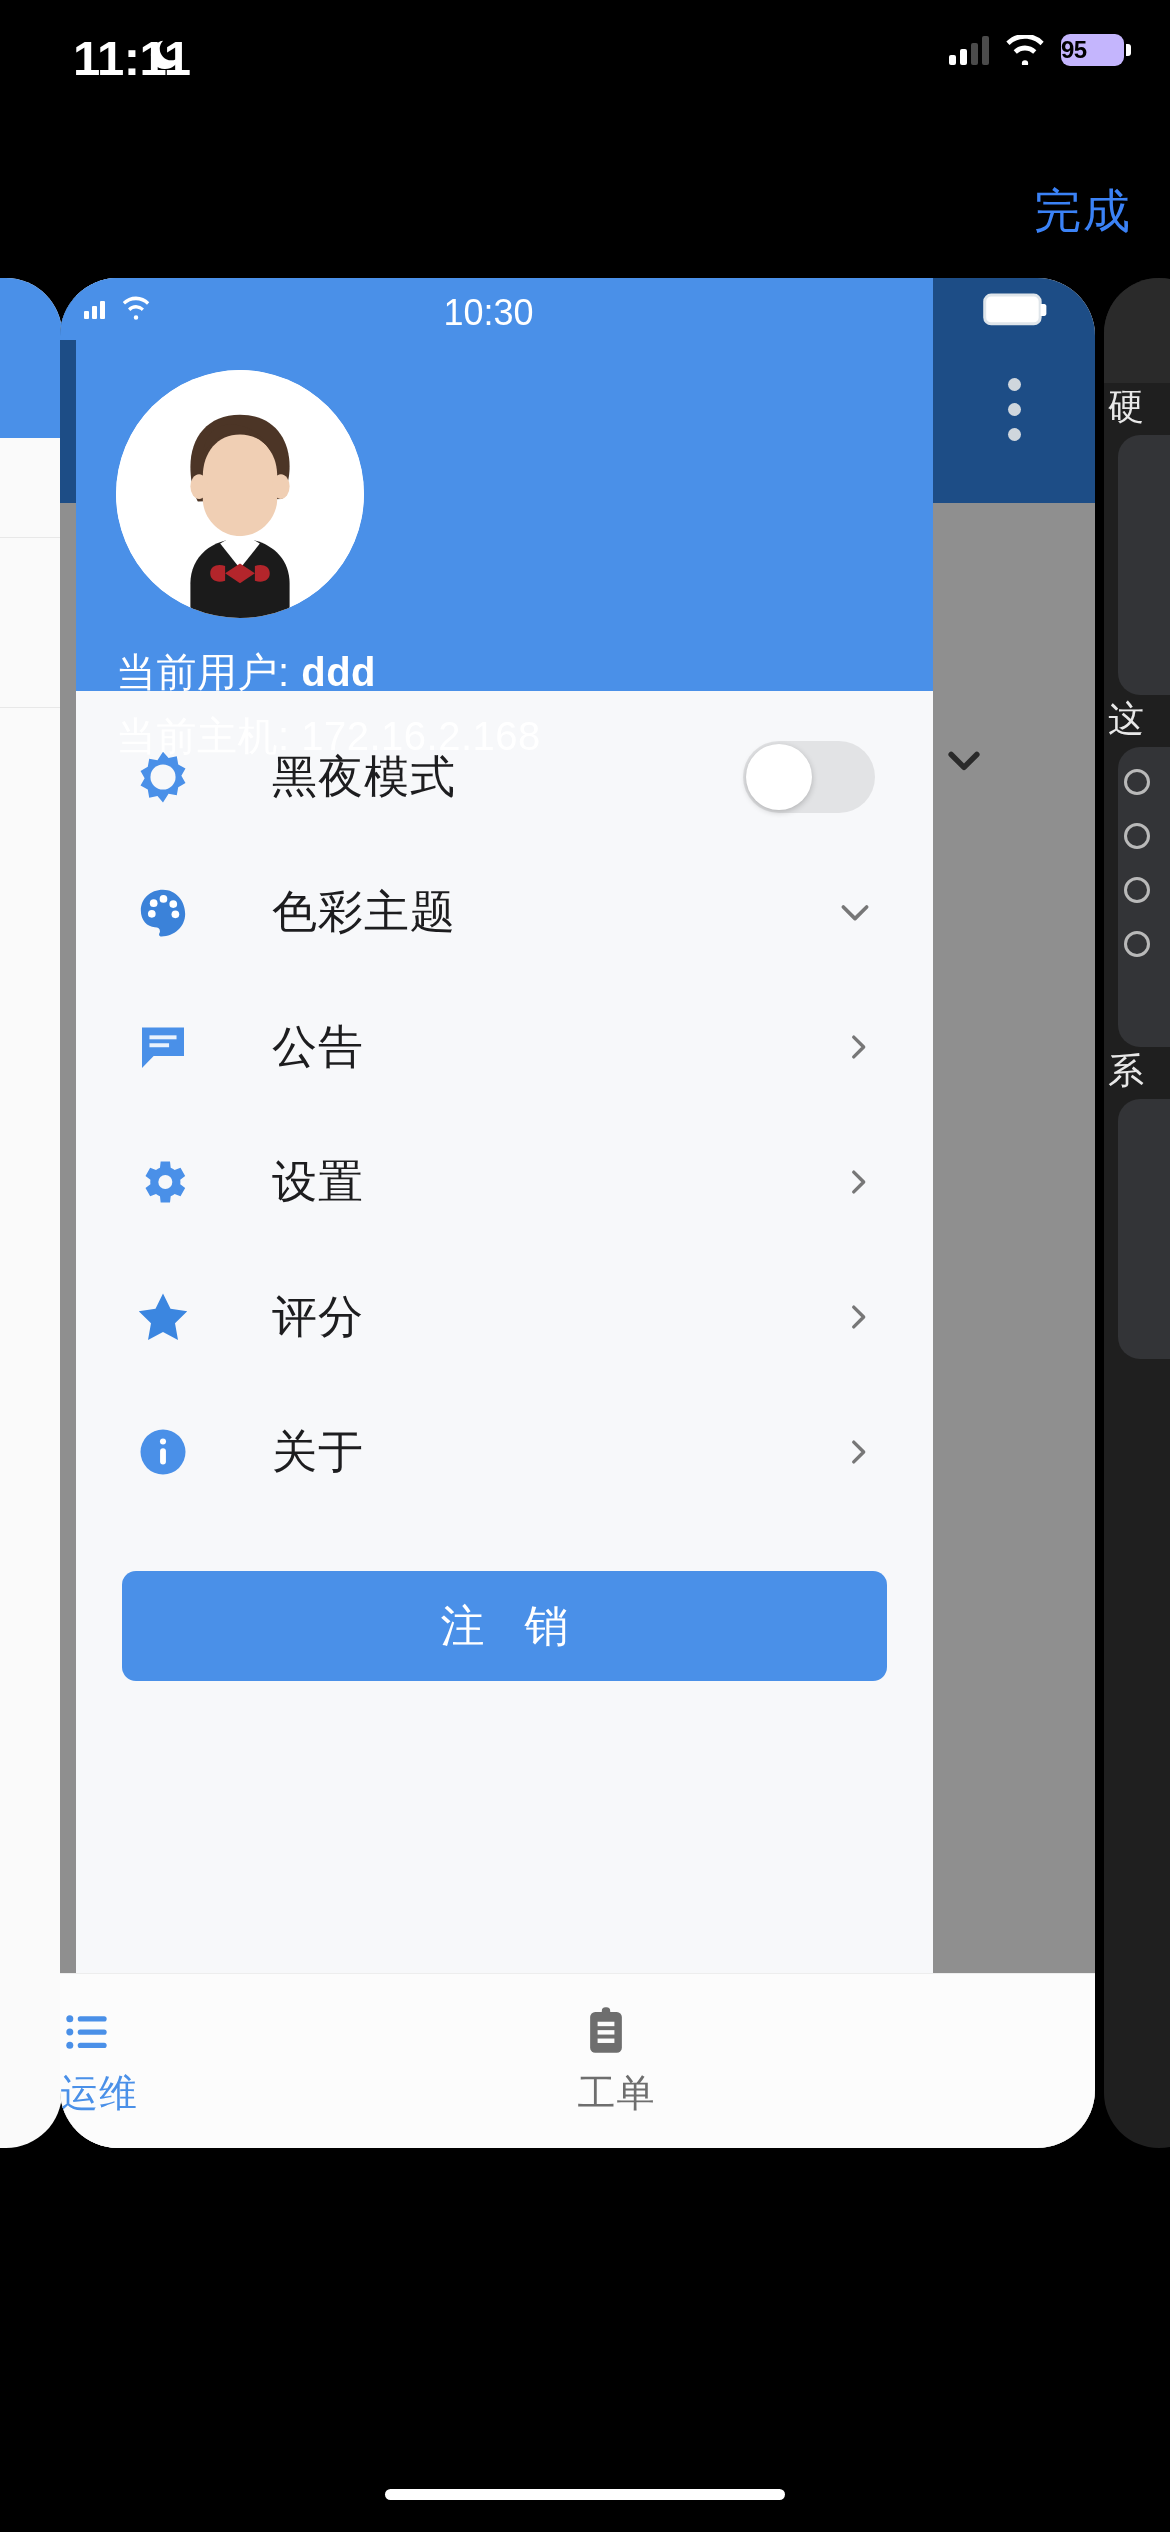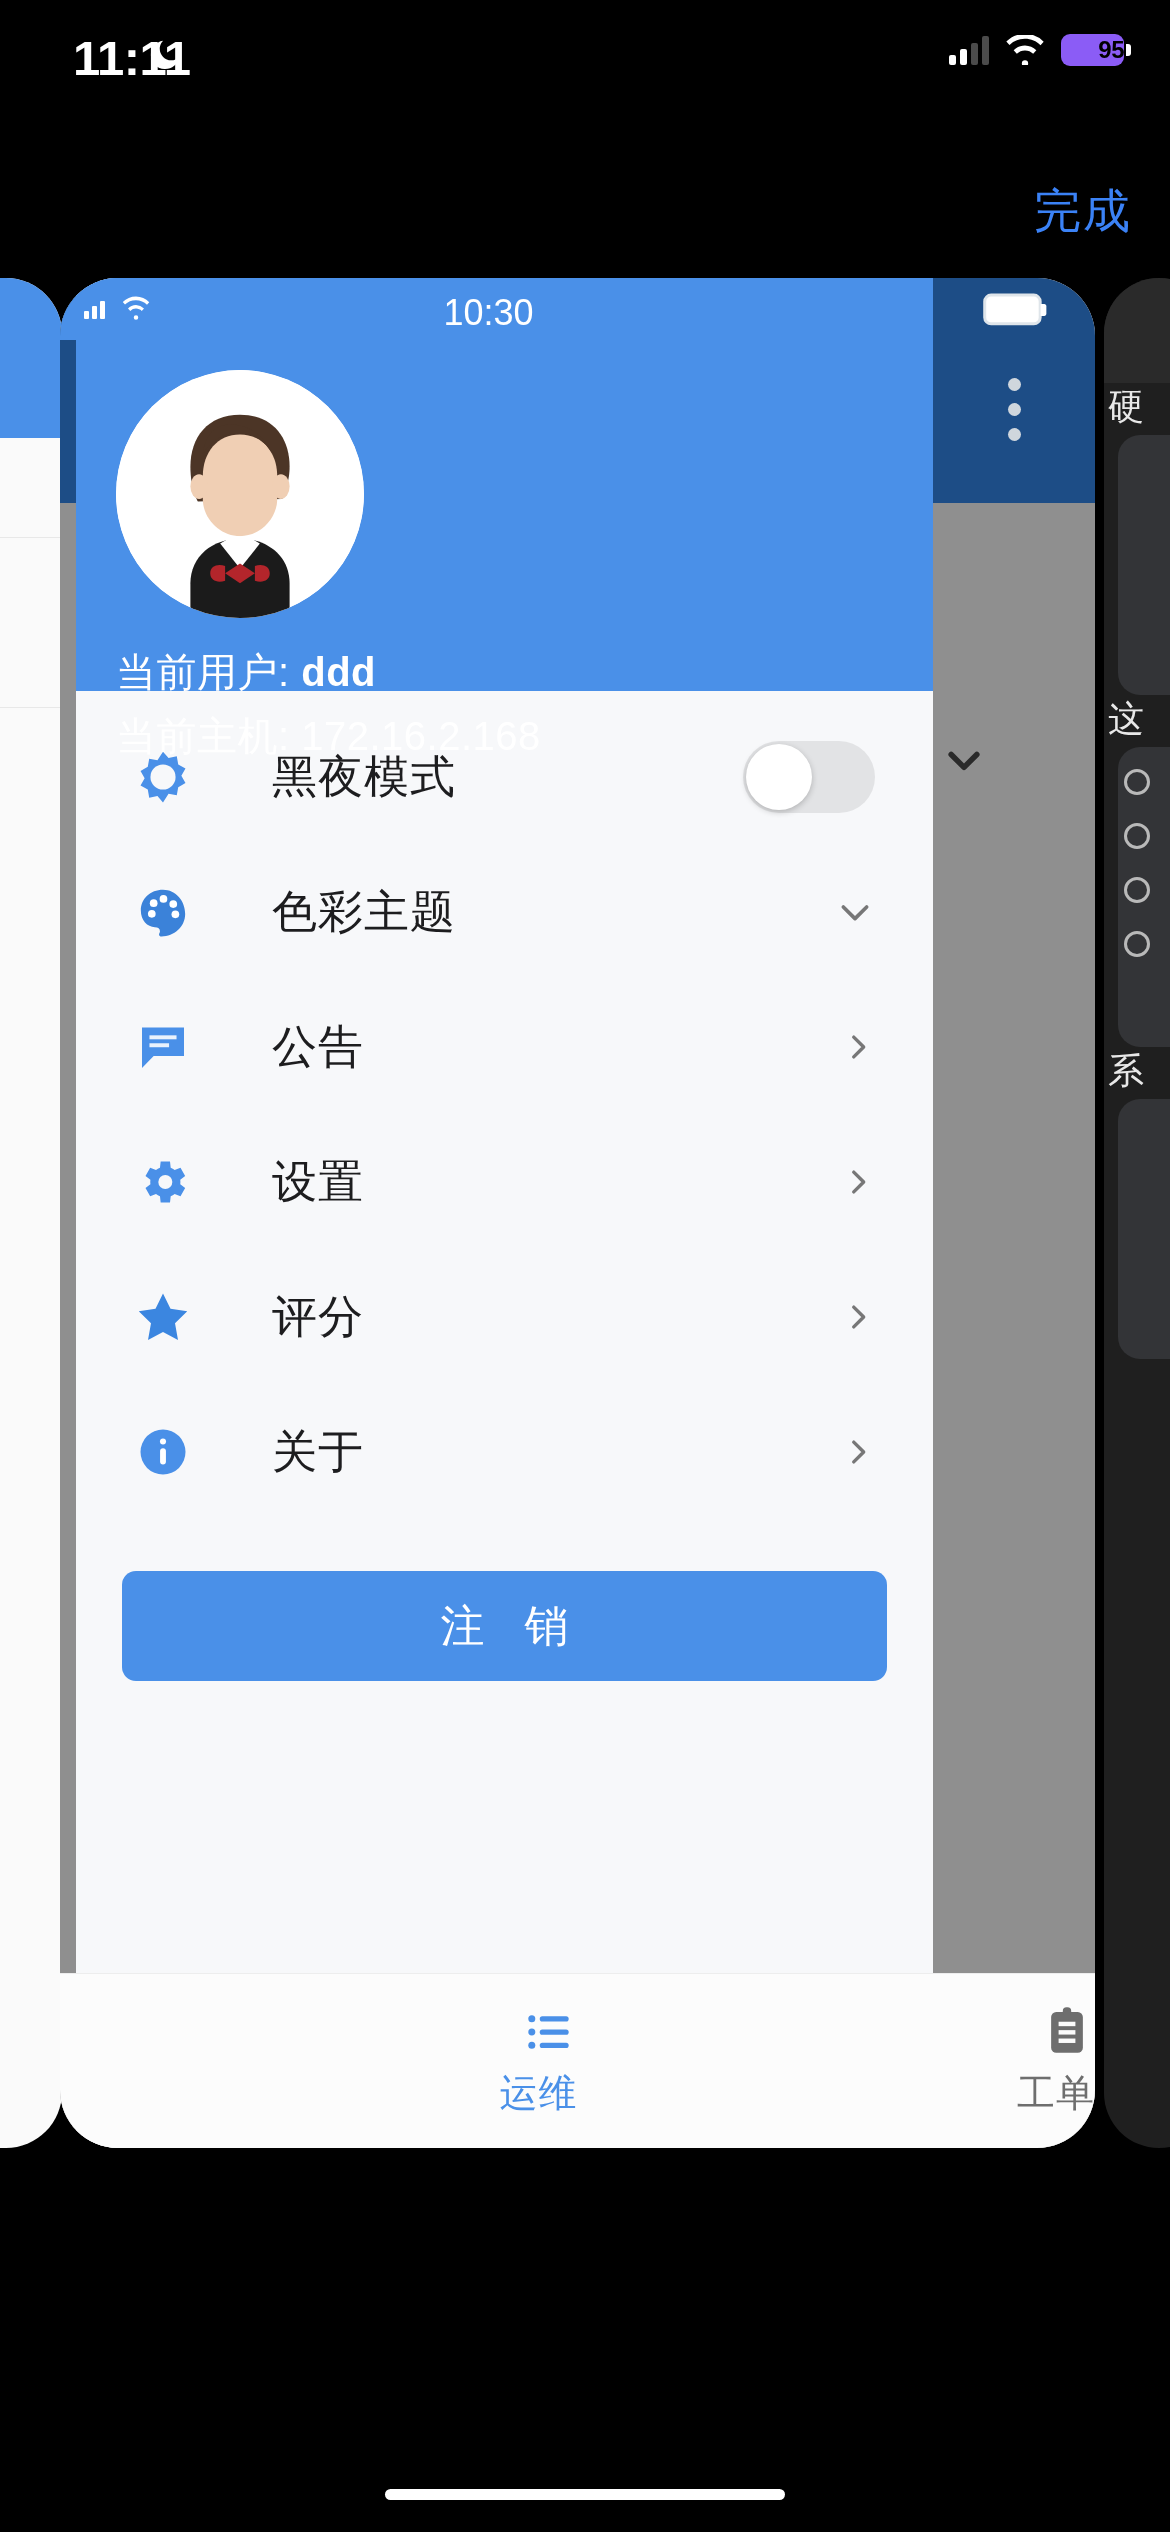--- a/index.html
+++ b/index.html
@@ -31,8 +31,8 @@
   .sig i:nth-child(4){ height:29px; background:#4b4b4b; }
   .batt {
     position:relative; width:63px; height:32px;
-    background:#8b5cf6; border-radius:9px;
-    display:flex; align-items:center; justify-content:flex-end;
+    background:#c4b5fd; border-radius:9px;
+    display:flex; align-items:center; justify-content:flex-start;
   }
   .batt span { font-size:24px; font-weight:700; color:#000; letter-spacing:-0.5px; }
   .batt::after {

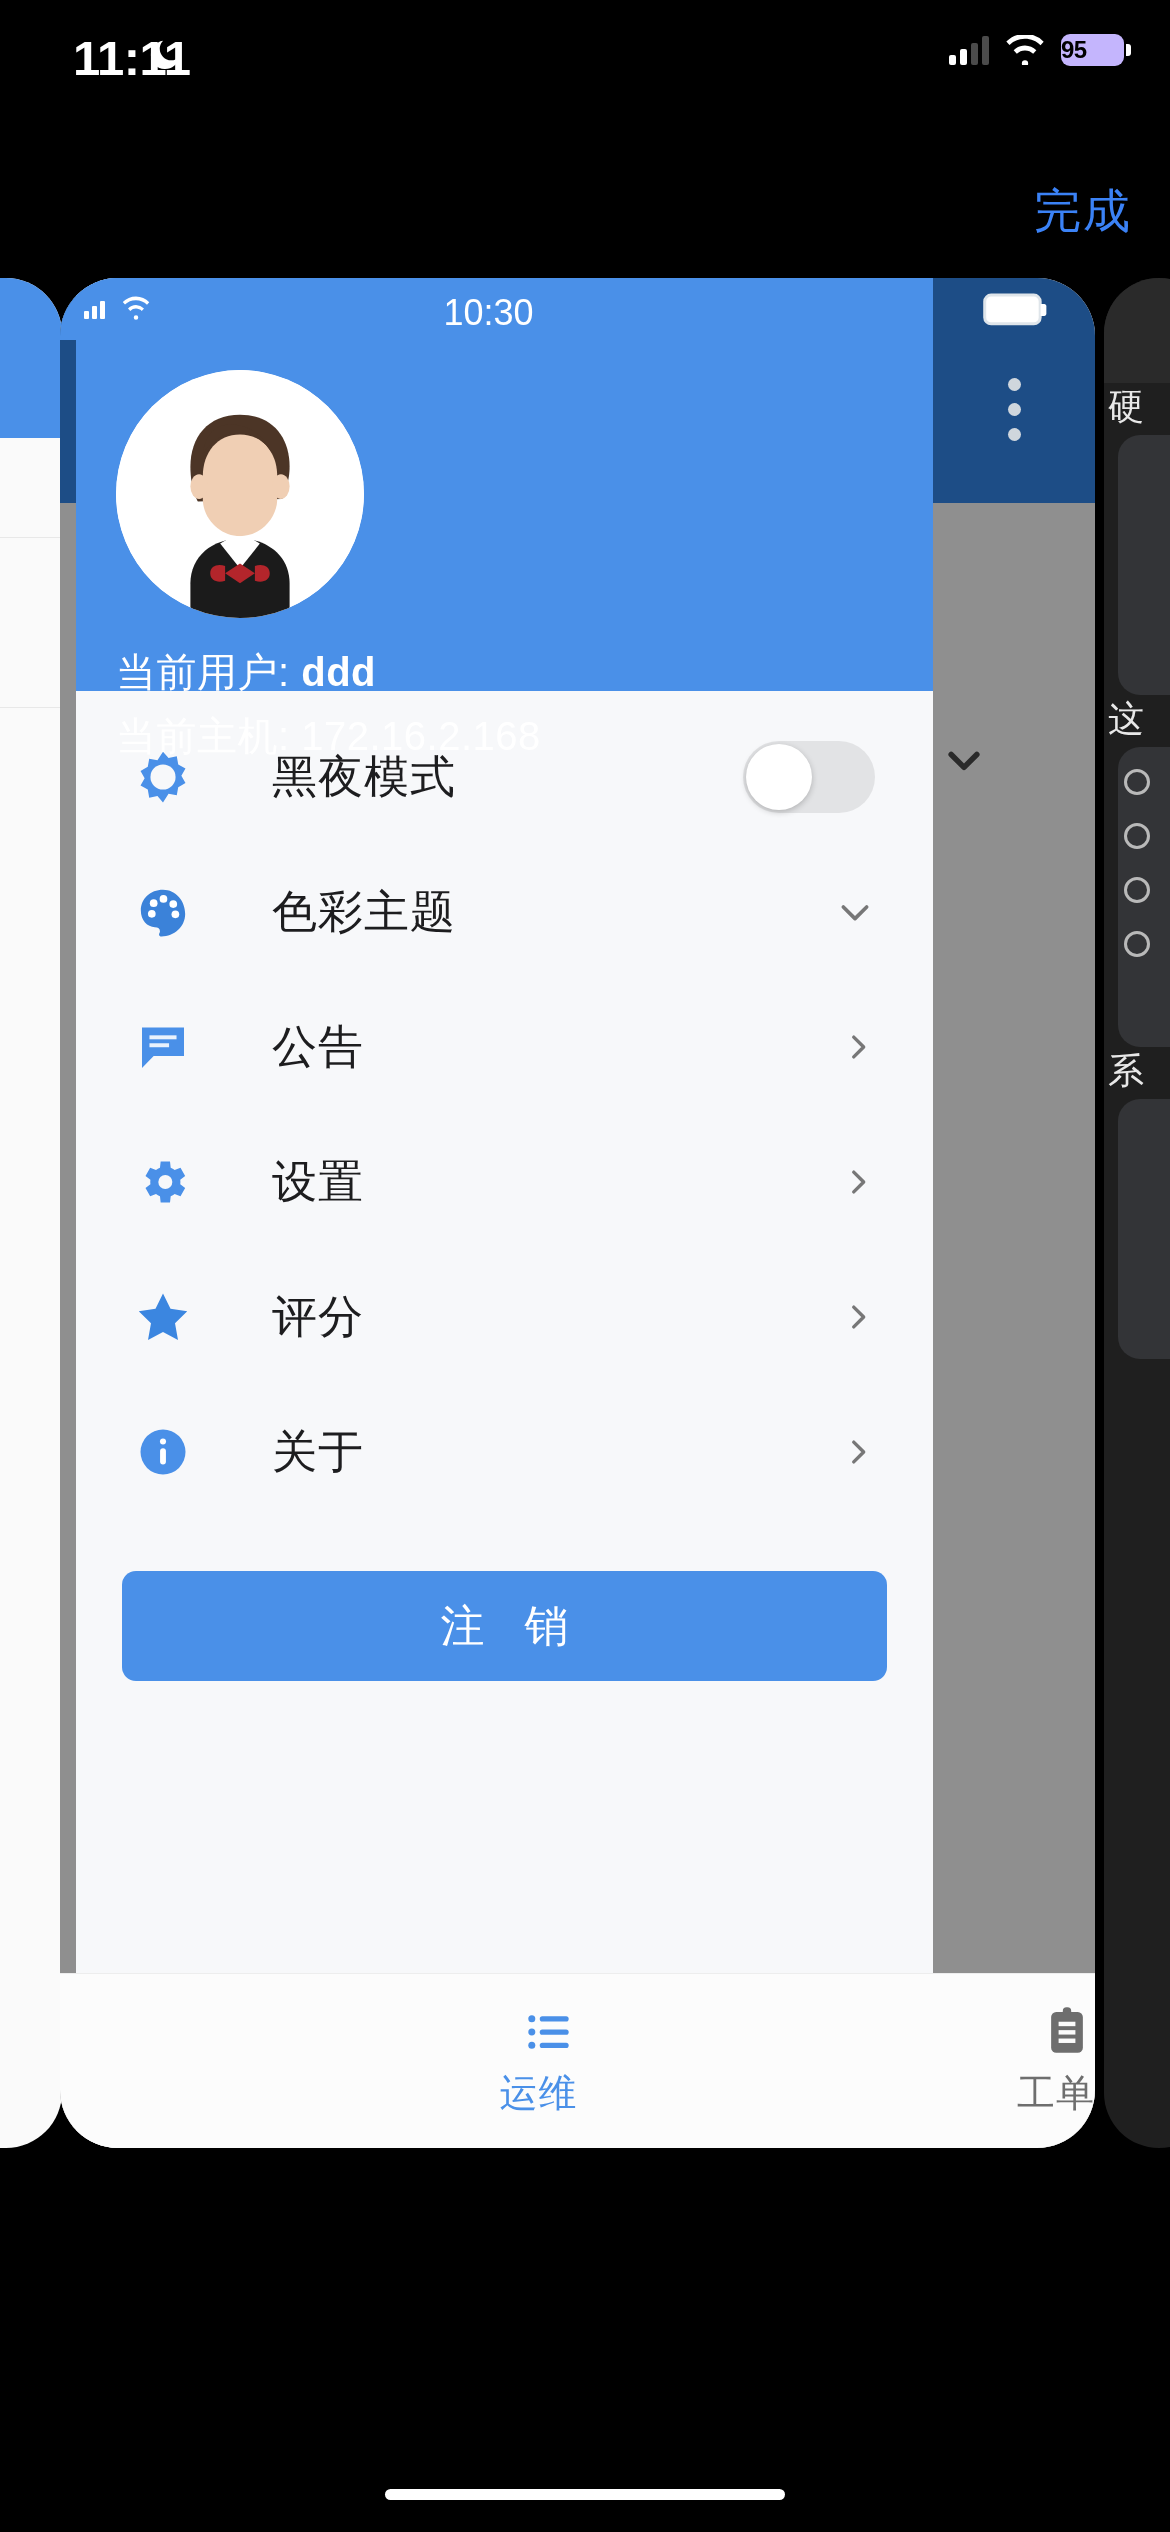--- a/index.html
+++ b/index.html
@@ -168,7 +168,7 @@
     border-top:1px solid #ededed;
     display:flex;
   }
-  .tab { flex:1; display:flex; flex-direction:column; align-items:flex-end; justify-content:center; gap:8px; cursor:pointer; }
+  .tab { flex:1; display:flex; flex-direction:column; align-items:flex-start; justify-content:center; gap:8px; cursor:pointer; }
   .tab .tlabel { font-size:38px; letter-spacing:1px; }
   .tab.active .tlabel { color:#4a90e8; }
   .tab.idle .tlabel { color:#6e6e6e; }

